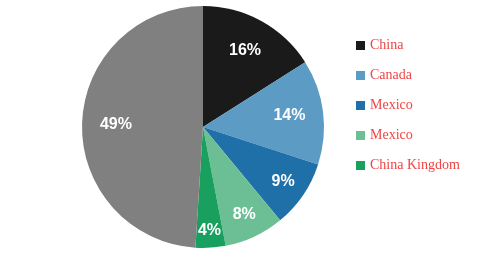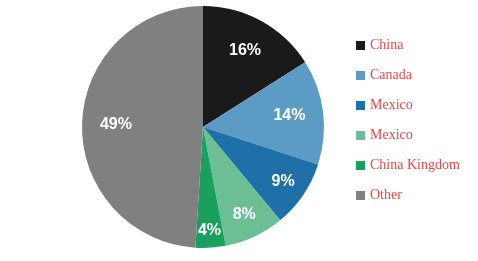--- a/index.html
+++ b/index.html
@@ -111,10 +111,6 @@
         <span class="legend-swatch" style="background: rgb(25, 160, 94);"></span>
         <span class="legend-label">China Kingdom</span>
       </div>
-      <div class="legend-item">
-        <span class="legend-swatch" style="background: rgb(128, 128, 128);"></span>
-        <span class="legend-label">Other</span>
-      </div>
     </div>
 
 </div>

